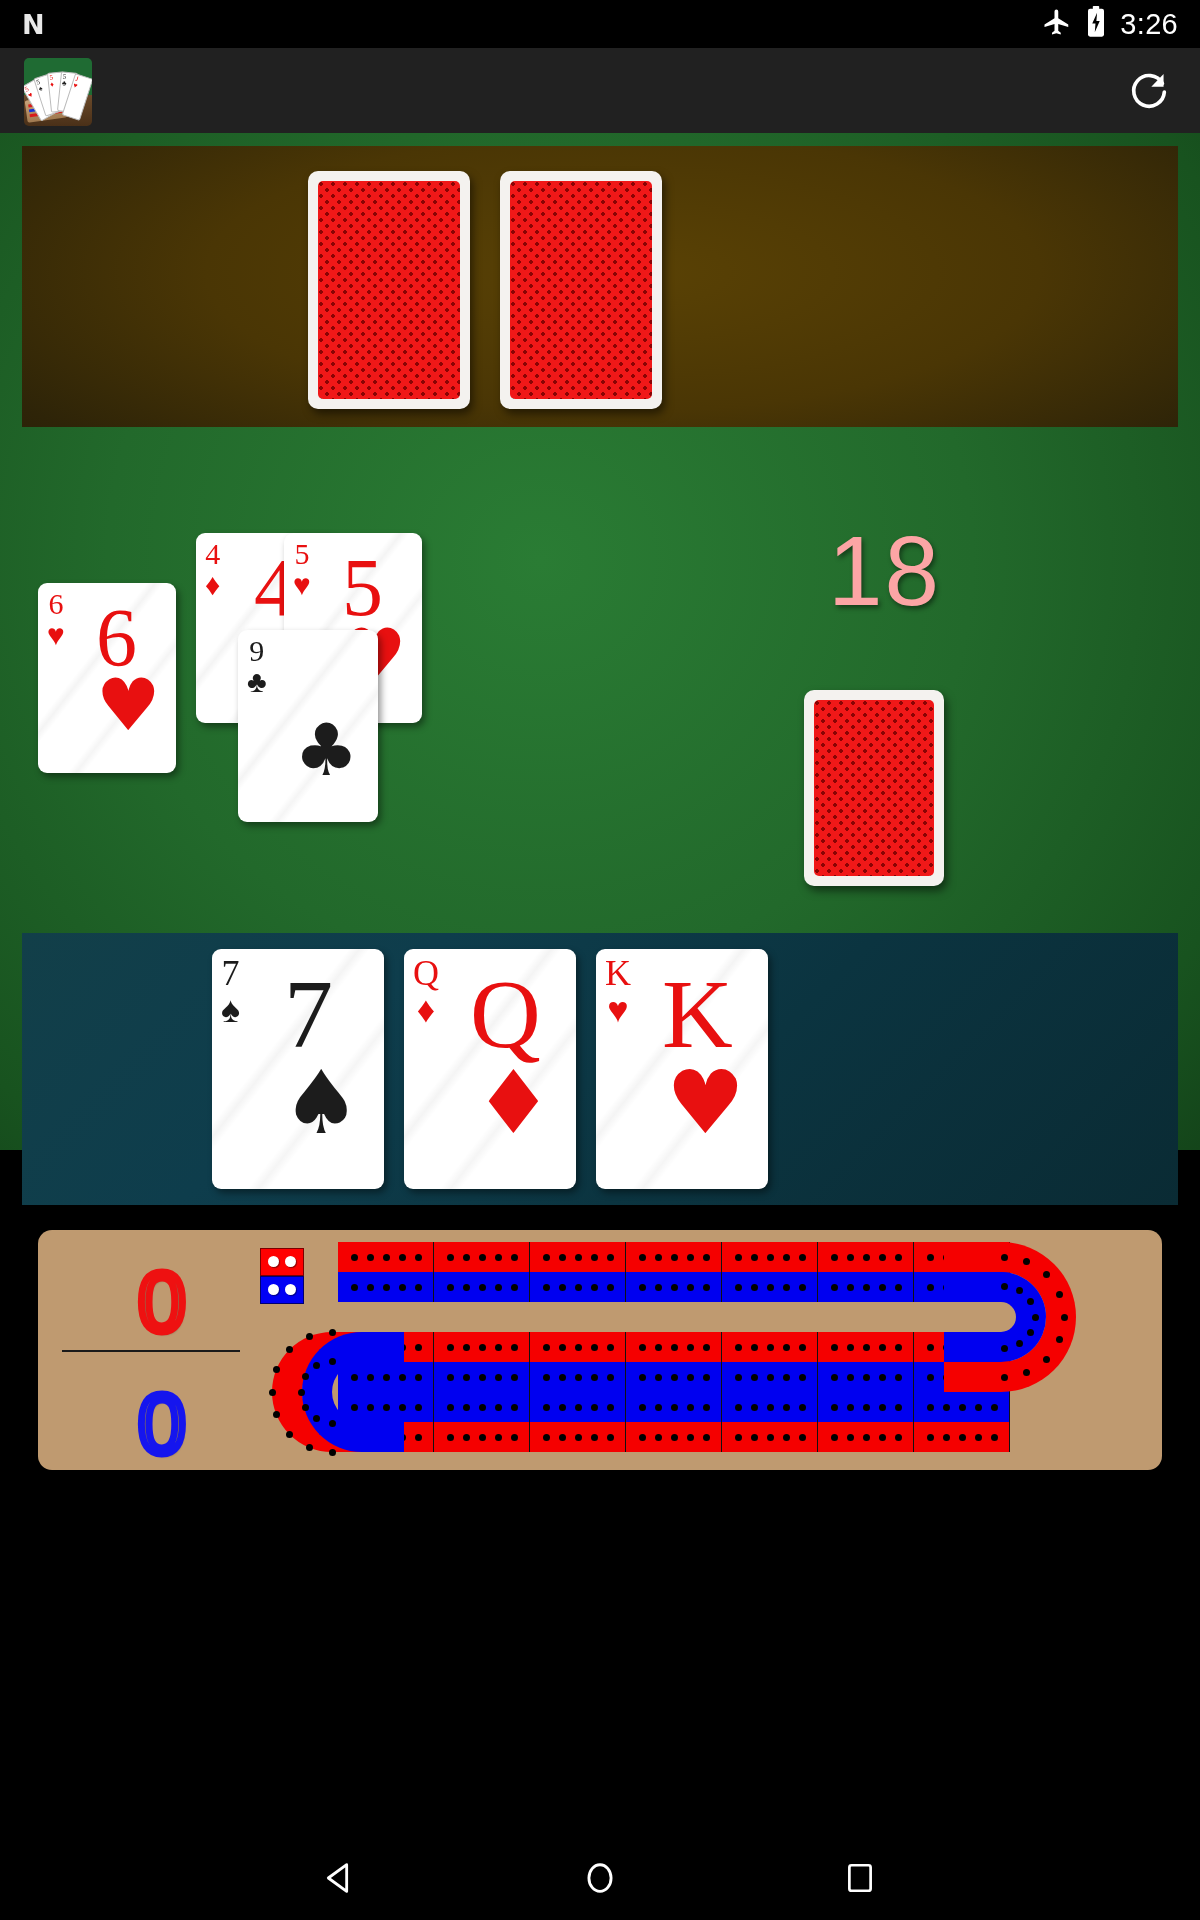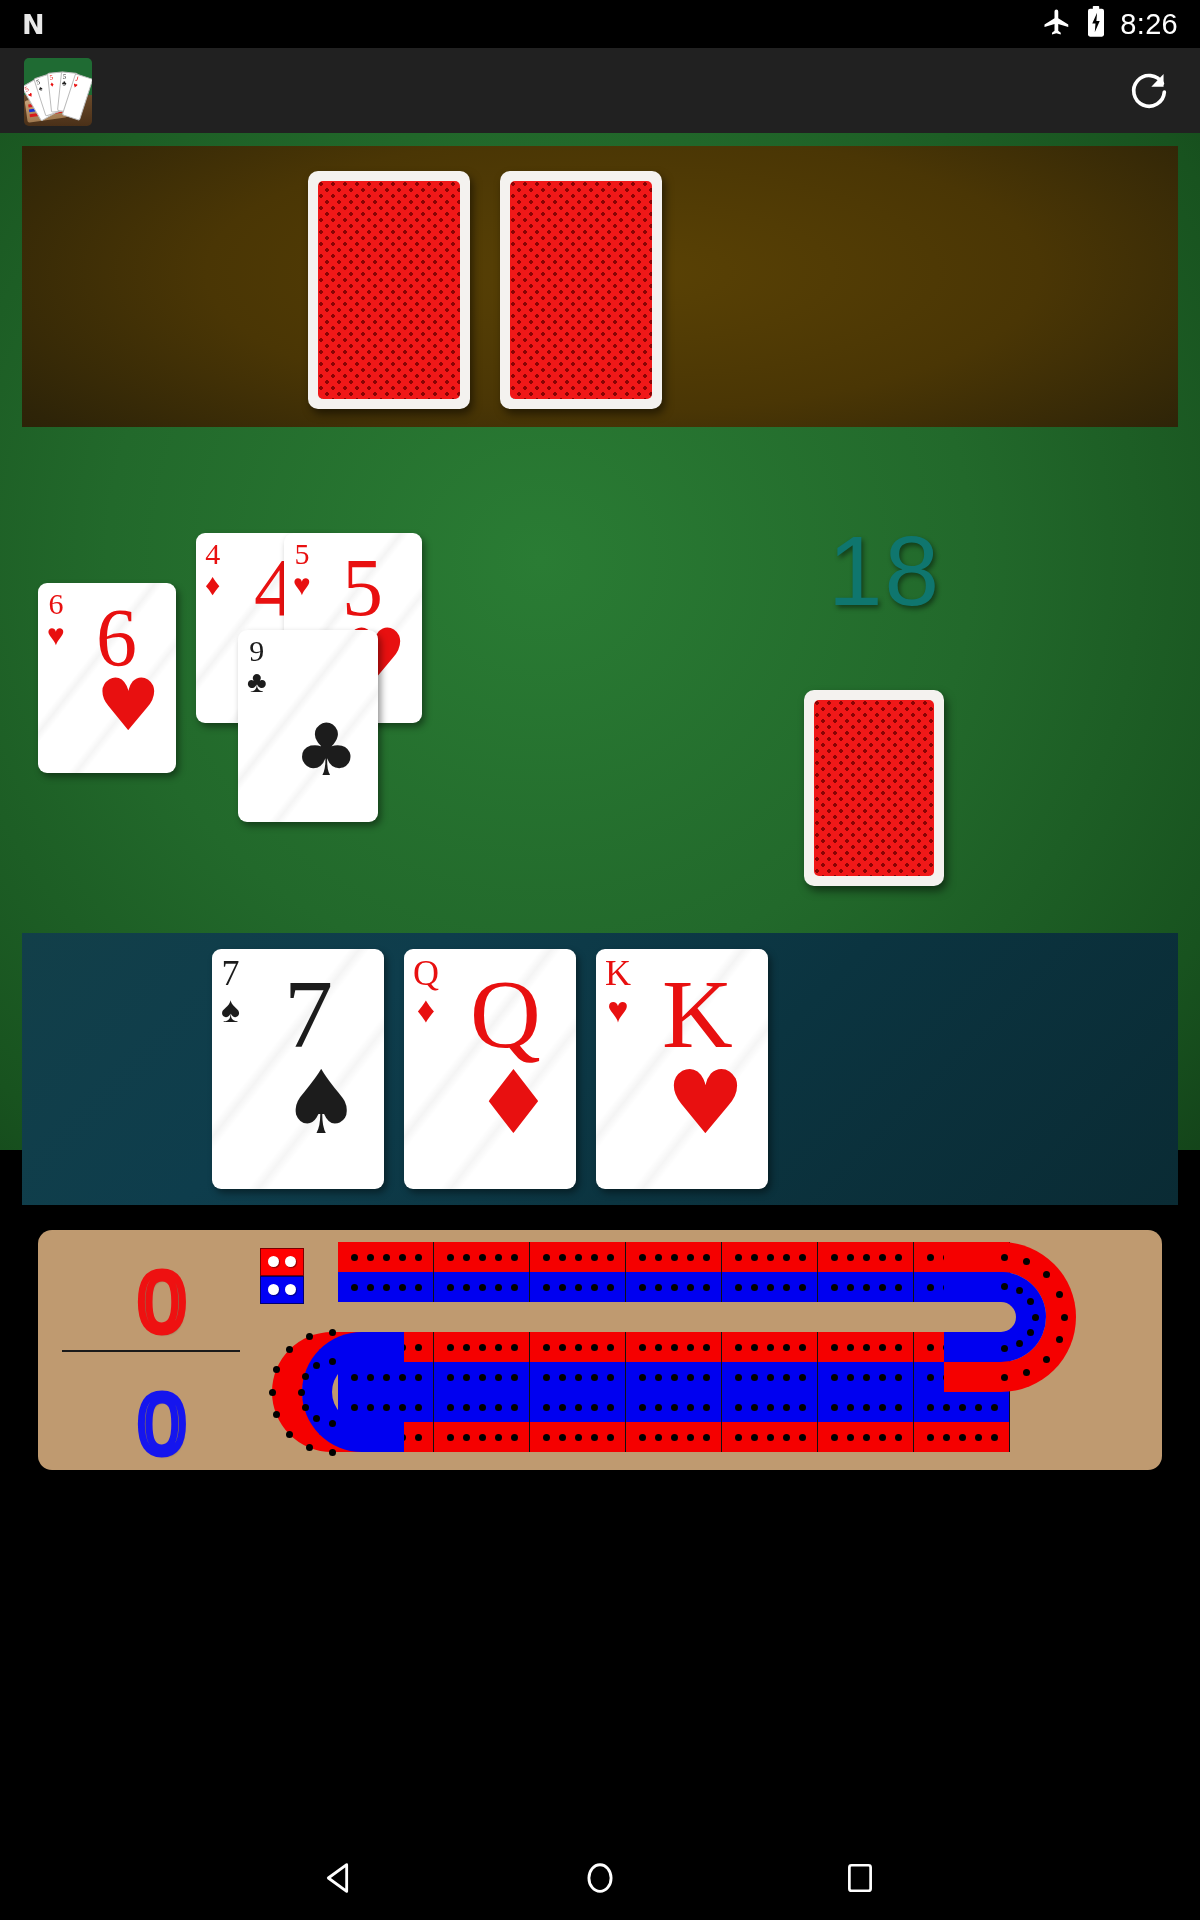--- a/index.html
+++ b/index.html
@@ -183,7 +183,7 @@
           <path d="M7.8 5 L4.2 13.2 H6.6 L6.1 19.6 L9.8 11.3 H7.3 Z" fill="#000"></path>
         </svg>
       </span>
-      <span class="clock">8:26</span>
+      <span class="clock">3:26</span>
     </div>
   </div>
 

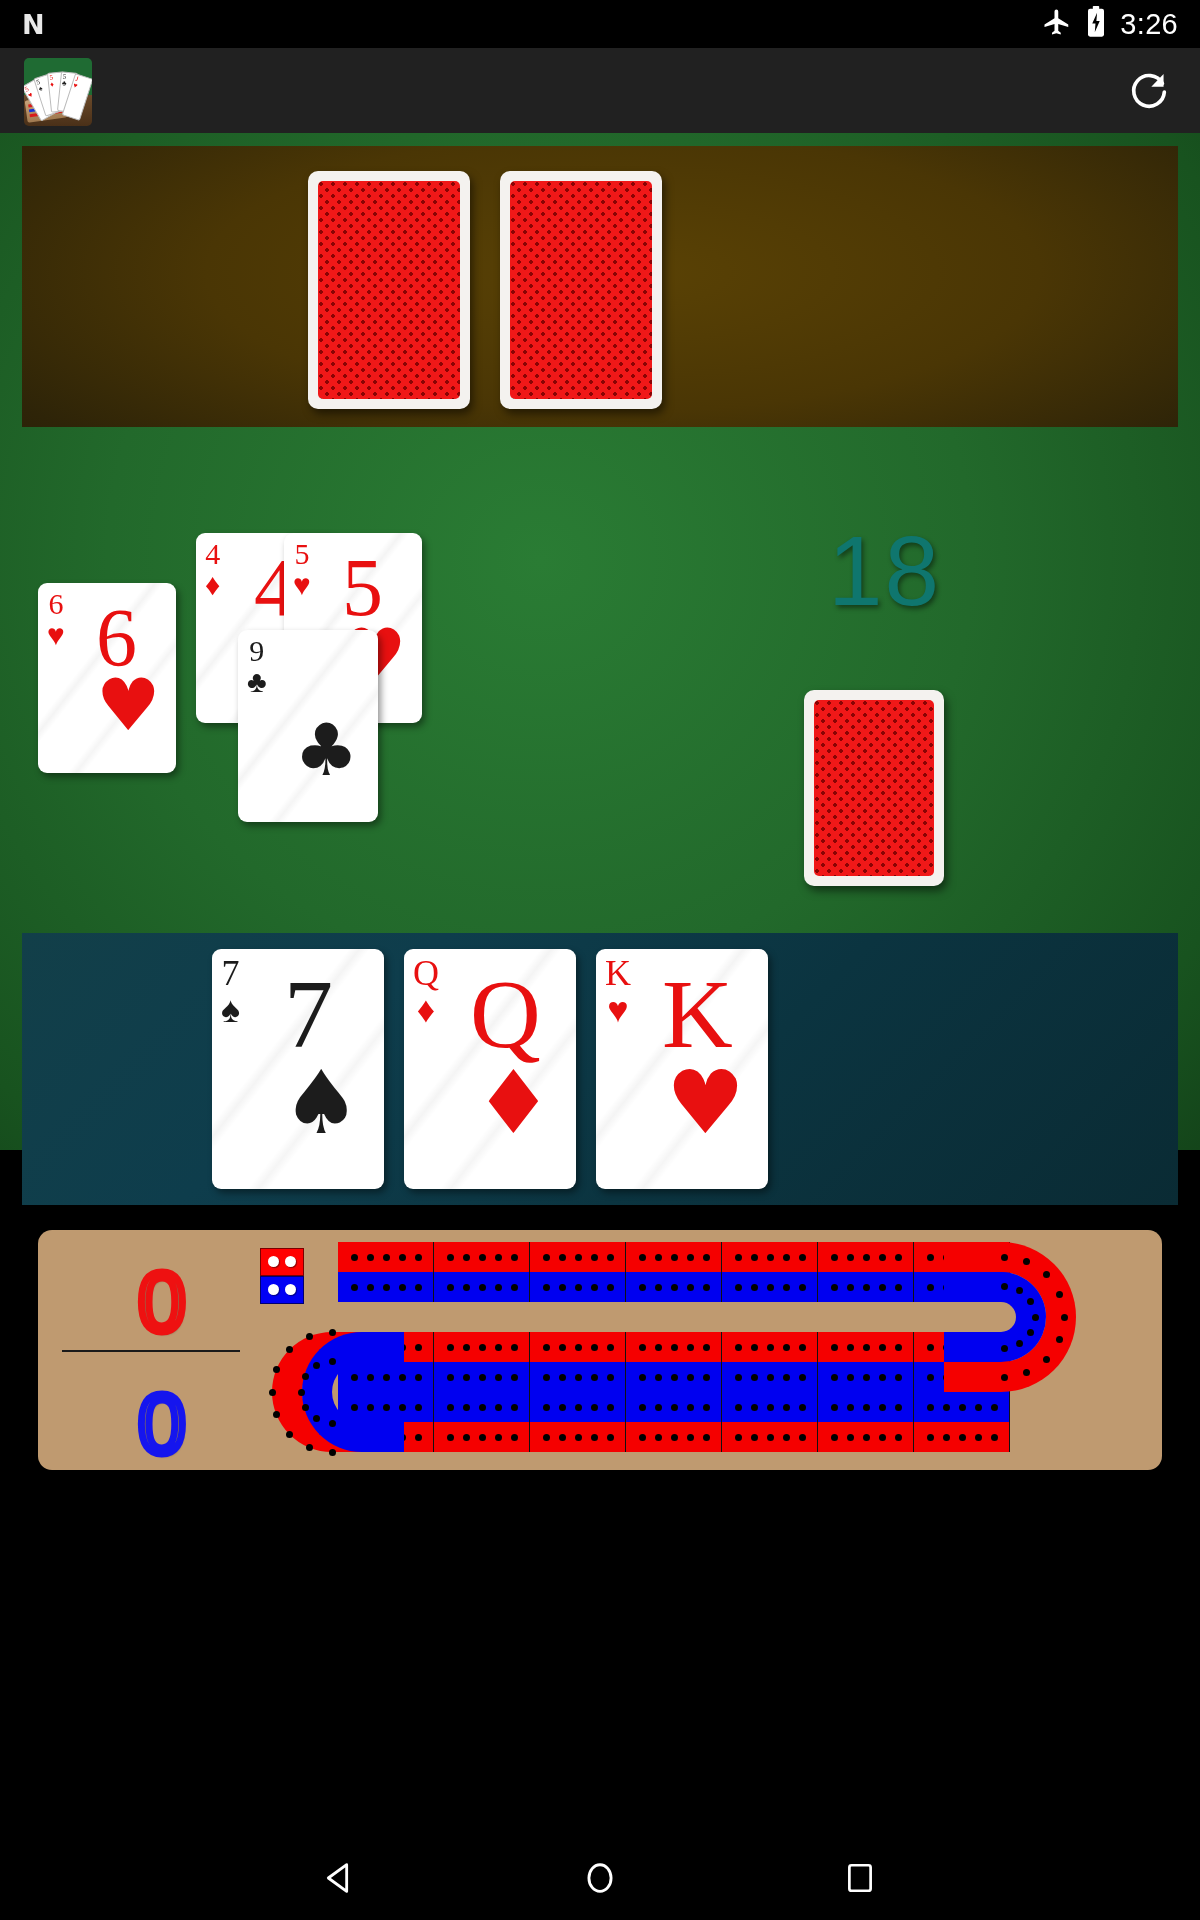--- a/index.html
+++ b/index.html
@@ -108,7 +108,7 @@
 
   
   .count {
-    position: absolute; color: #0f766e; font-family: "Liberation Sans", sans-serif;
+    position: absolute; color: #fca5a5; font-family: "Liberation Sans", sans-serif;
     font-size: 98px; font-weight: 300; line-height: 1;
     text-shadow: 2px 3px 5px rgba(0,0,0,.45); letter-spacing: 2px;
   }

